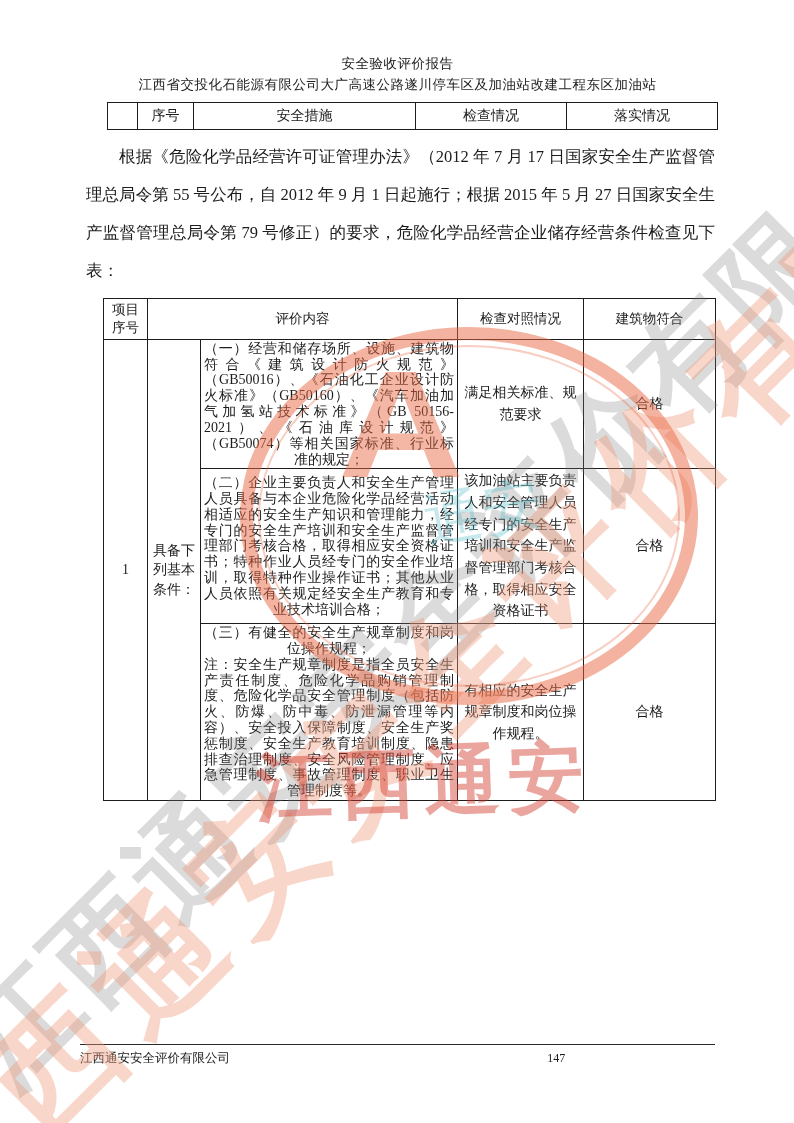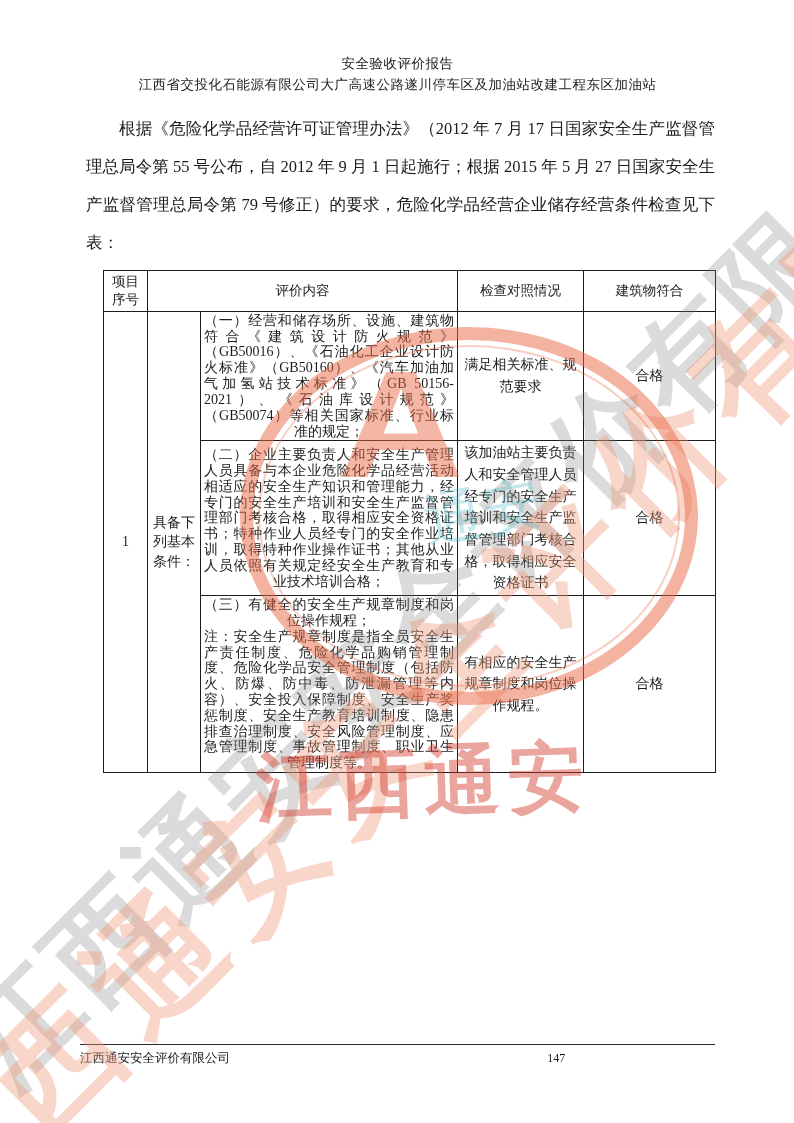--- a/index.html
+++ b/index.html
@@ -76,6 +76,13 @@
         <col style="width:151px">
       </colgroup>
     <tbody>
+        <tr>
+      <th></th>
+      <th>序号</th>
+      <th>安全措施</th>
+      <th>检查情况</th>
+      <th>落实情况</th>
+    </tr>
   </tbody>
     </table>
 

